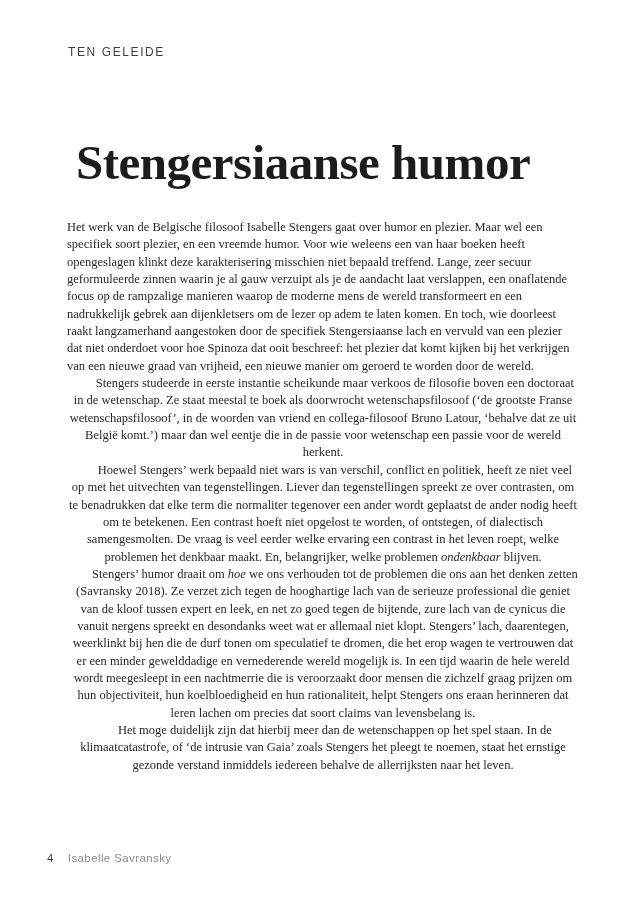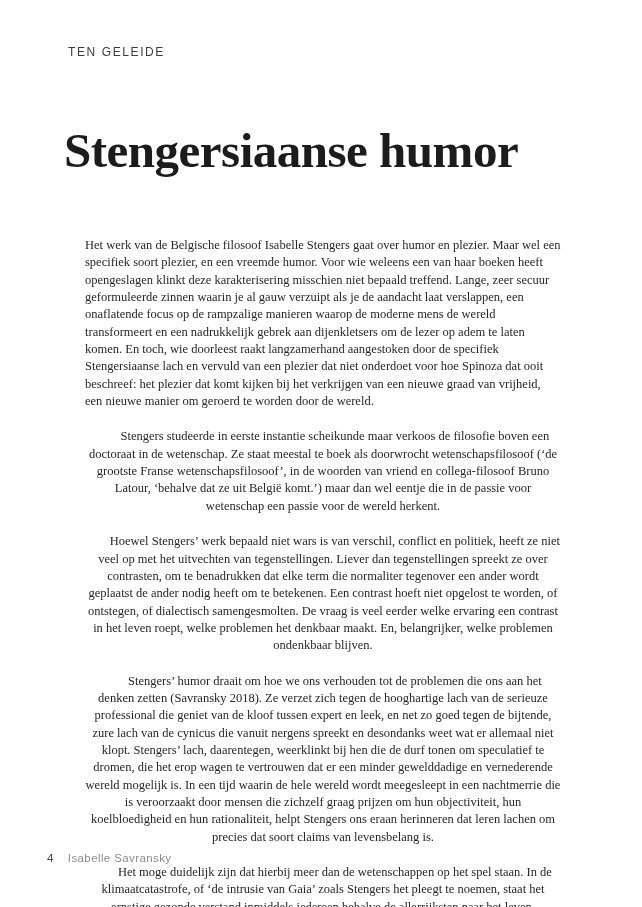--- a/index.html
+++ b/index.html
@@ -29,7 +29,7 @@
     position: absolute;
     left: 64px;
     top: 122px;
-    margin: 0;
+    margin: 12px;
     font-family: "Liberation Serif", serif;
     font-weight: 700;
     font-size: 49px;

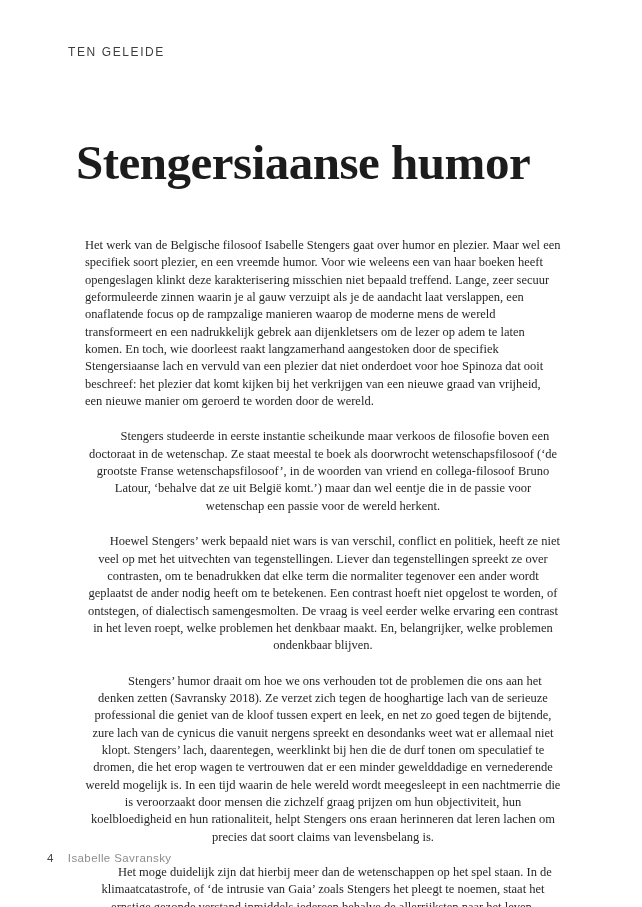--- a/index.html
+++ b/index.html
@@ -48,7 +48,7 @@
     text-align: left;
   }
   .article p {
-    margin: 18px;
+    margin: 0;
     padding: 0;
   }
   .article p.indent {

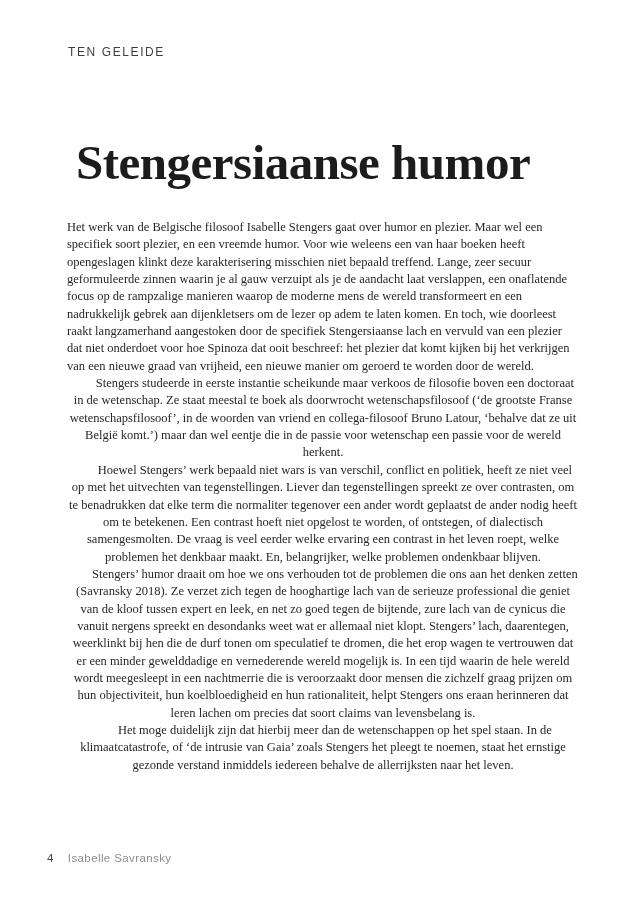--- a/index.html
+++ b/index.html
@@ -56,6 +56,7 @@
     text-align: center;
   }
   .article .em {
+    font-style: italic;
   }
   .footer {
     position: absolute;

